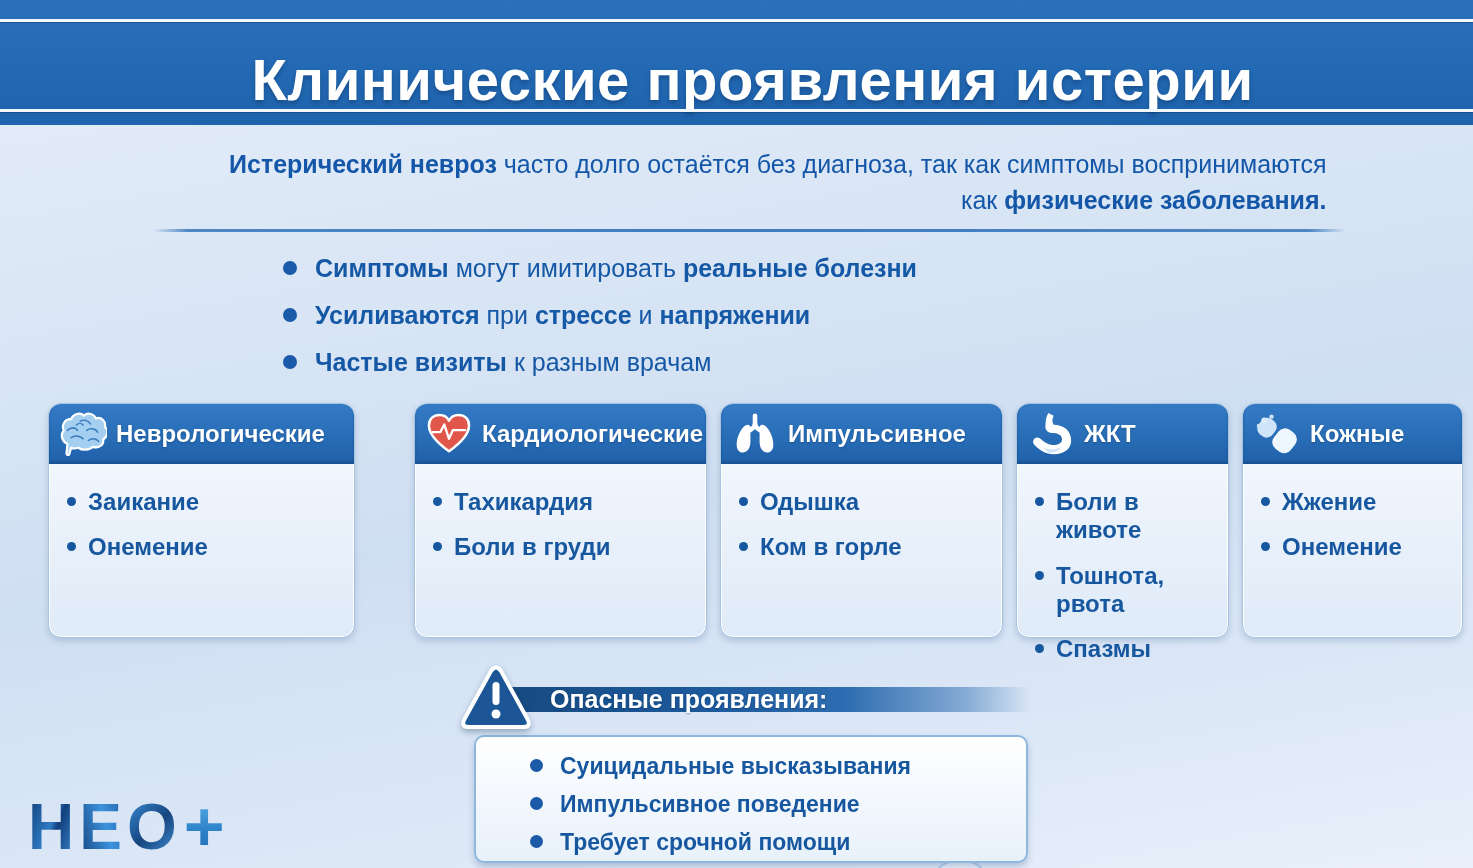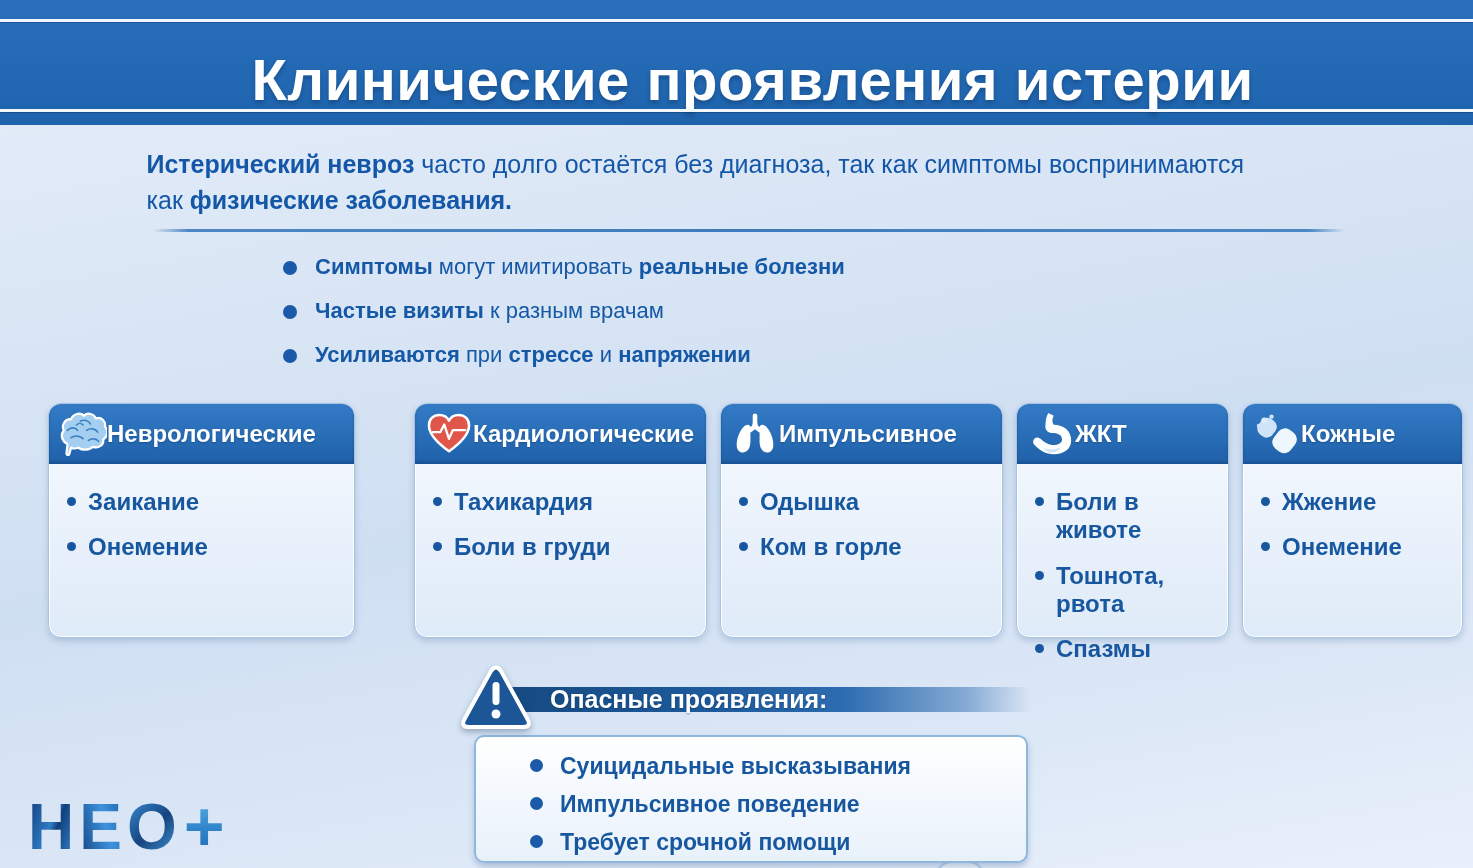--- a/index.html
+++ b/index.html
@@ -20,7 +20,7 @@
 
   
   .intro{position:absolute;top:146px;left:50%;transform:translateX(-50%);
-    width:1180px;margin:0;text-align:left;font-size:25px;line-height:1.45;
+    width:1180px;margin:0;text-align:right;font-size:25px;line-height:1.45;
     color:#1457a8;}
   .intro .b,.kp .b{font-weight:bold;}
 

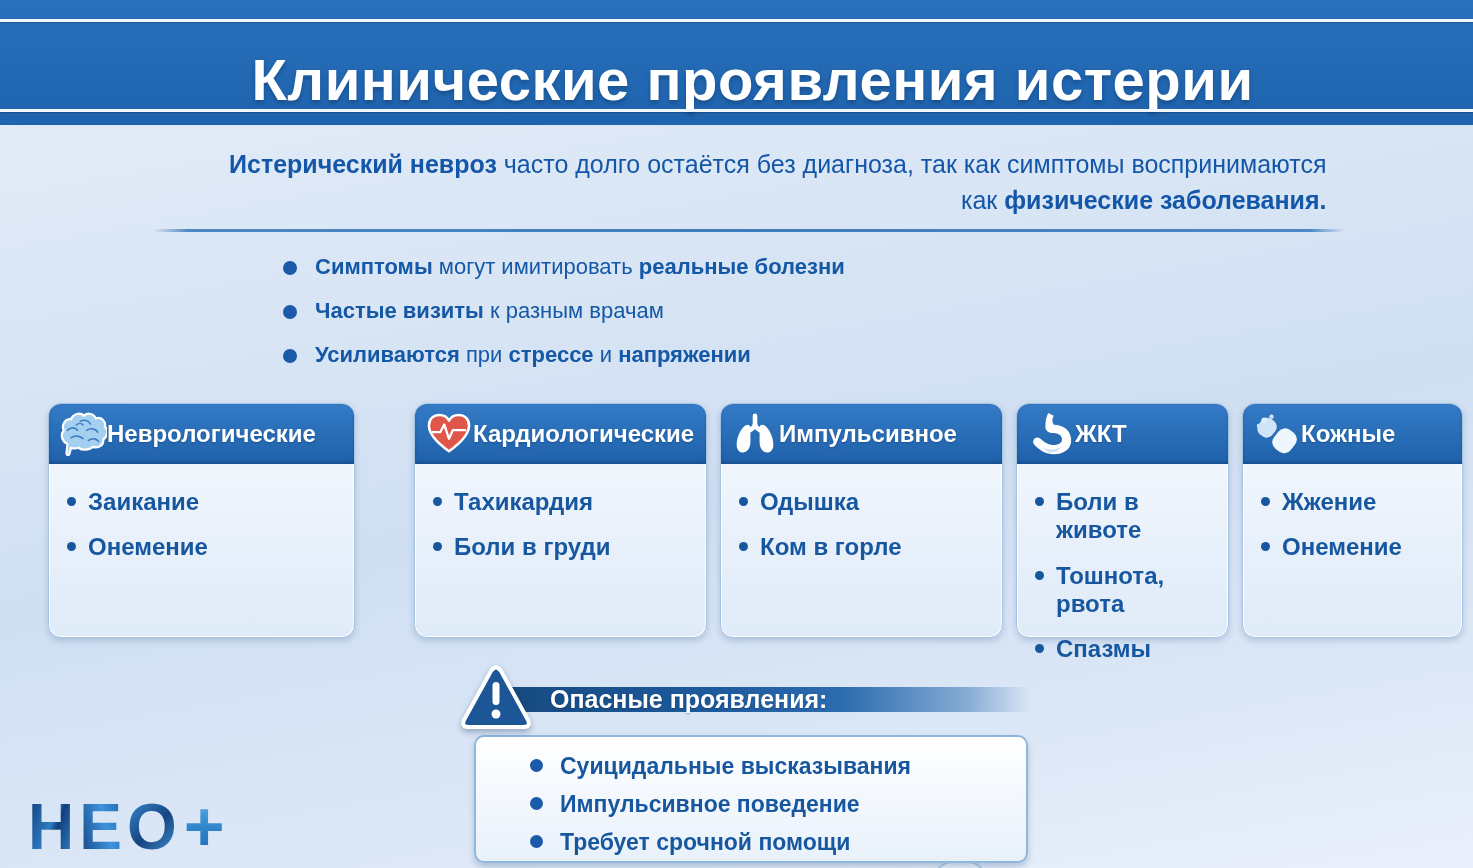--- a/index.html
+++ b/index.html
@@ -30,7 +30,7 @@
   
   .key-points{position:absolute;top:254px;left:283px;margin:0;padding:0;list-style:none;}
   .key-points li{position:relative;padding-left:32px;margin-bottom:18px;
-    font-size:22px;color:#1558a6;}
+    font-size:25px;color:#1558a6;}
   .key-points li::before{content:"";position:absolute;left:0;top:7px;width:14px;height:14px;
     border-radius:50%;background:#1a5aa8;}
 

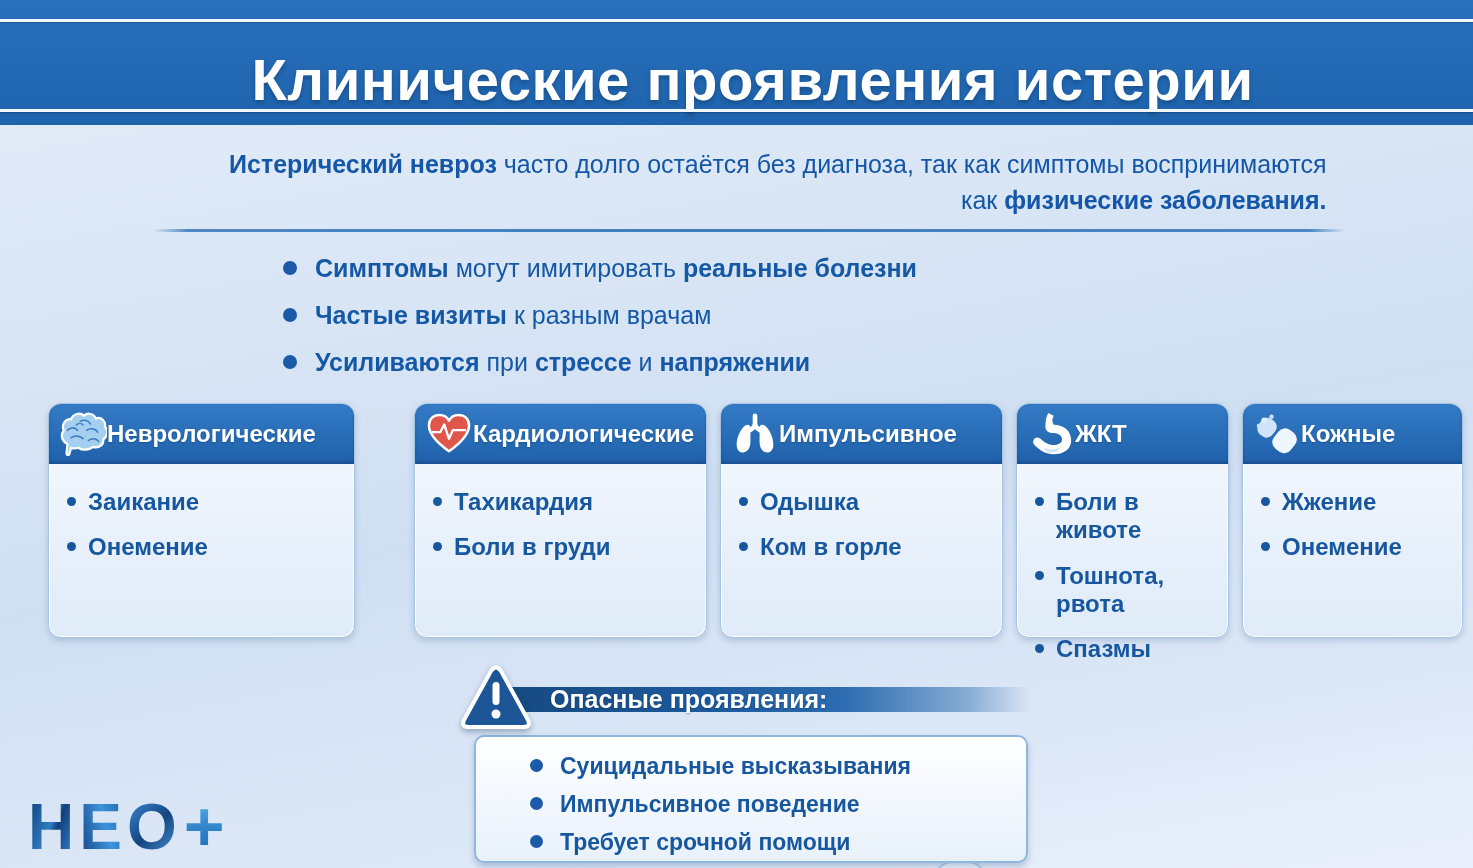--- a/index.html
+++ b/index.html
@@ -105,8 +105,8 @@
 
   <ul class="key-points kp" id="key-points">
       <li><span class="b">Симптомы</span><span> могут имитировать </span><span class="b">реальные болезни</span></li>
+      <li><span class="b">Усиливаются</span><span> при </span><span class="b">стрессе</span><span> и </span><span class="b">напряжении</span></li>
       <li><span class="b">Частые визиты</span><span> к разным врачам</span></li>
-      <li><span class="b">Усиливаются</span><span> при </span><span class="b">стрессе</span><span> и </span><span class="b">напряжении</span></li>
     </ul>
 
   <section class="cards" id="cards">

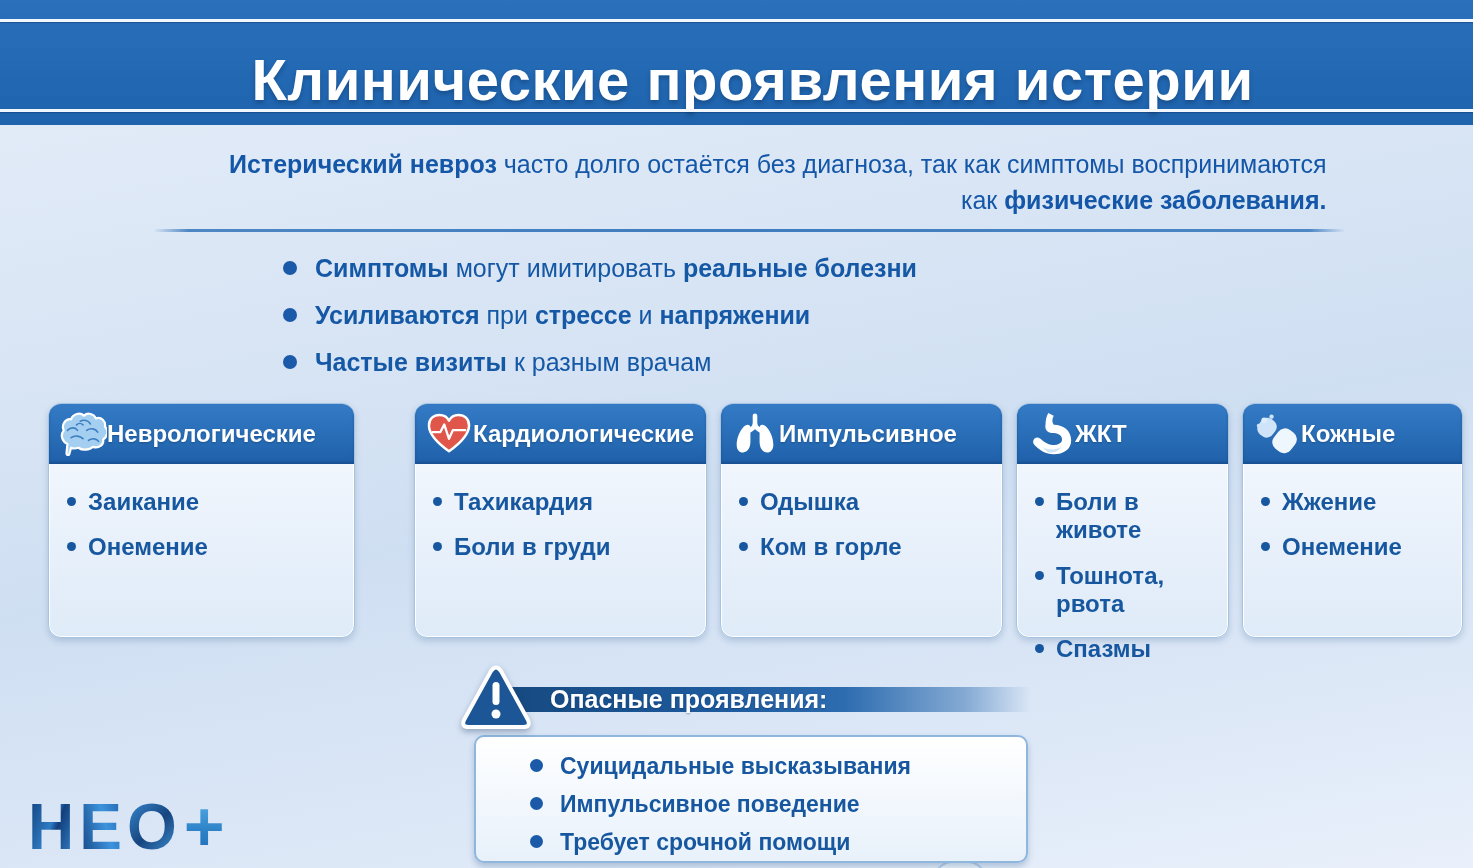--- a/index.html
+++ b/index.html
@@ -45,7 +45,7 @@
   .card:nth-child(4){width:213px;}
   .card:nth-child(5){width:221px;}
   .card-header{height:60px;border-radius:12px 12px 0 0;display:flex;align-items:center;
-    padding:0 10px;color:#ffffff;font-size:24px;font-weight:bold;
+    gap:9px;padding:0 10px;color:#ffffff;font-size:24px;font-weight:bold;
     background:linear-gradient(180deg,#347ac5 0%,#2569b2 70%,#1f5fa8 100%);
     box-shadow:inset 0 -2px 3px rgba(0,30,70,.25);
     text-shadow:0 1px 2px rgba(10,40,80,.35);}

